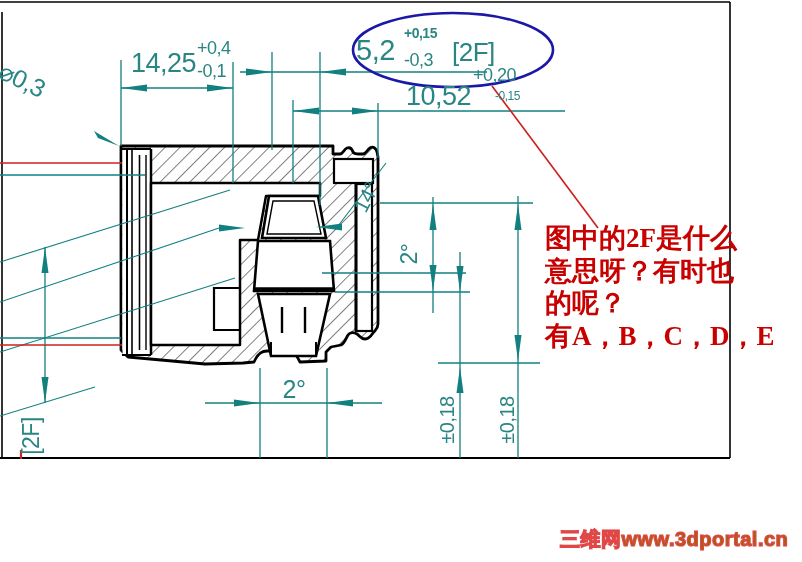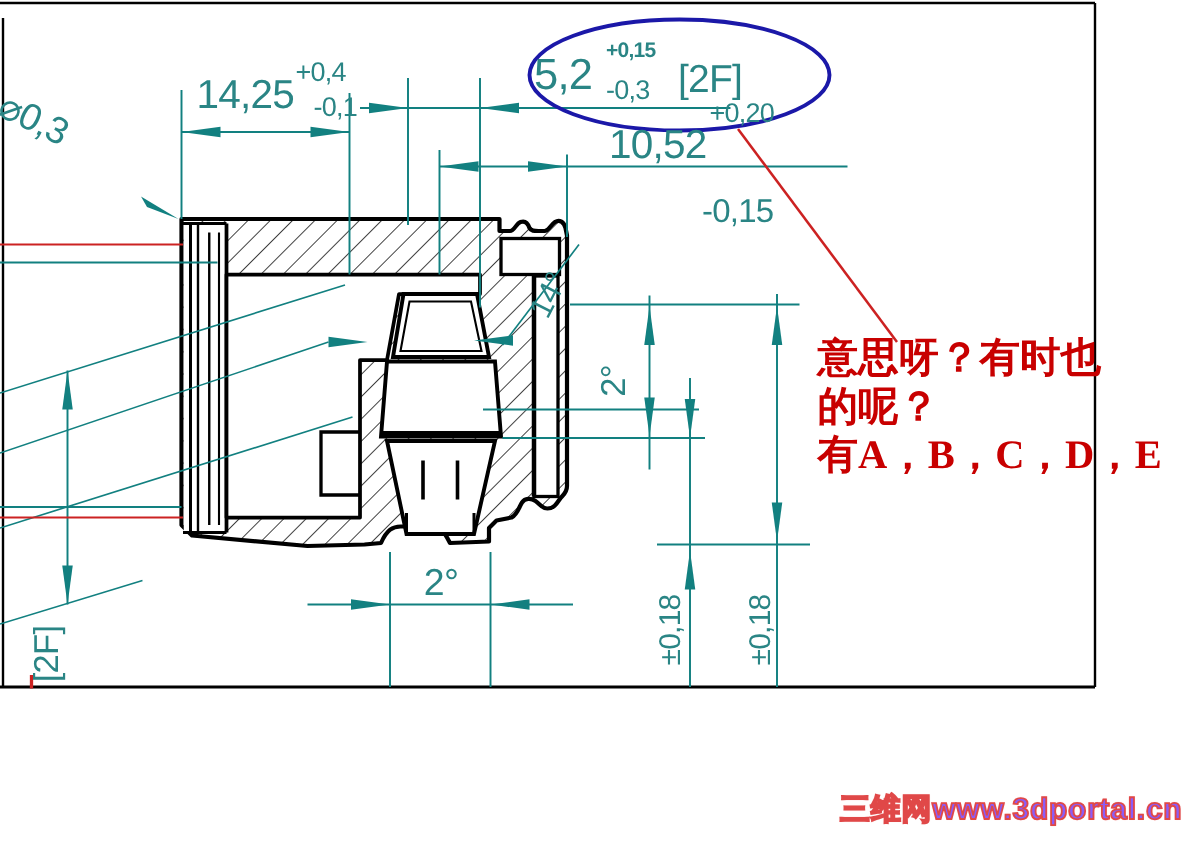--- a/index.html
+++ b/index.html
@@ -144,7 +144,7 @@
 
 <div class="dimtxt" style="left:131px;top:50px;font-size:27px;text-align:right;">14,25</div>
 <div class="dimtxt" style="left:197px;top:39px;font-size:18px;">+0,4</div>
-<div class="dimtxt" style="left:197px;top:62px;font-size:18px;margin-left:12px;">-0,1</div>
+<div class="dimtxt" style="left:197px;top:62px;font-size:18px;">-0,1</div>
 
 <div class="dimtxt" style="left:356px;top:36px;font-size:29px;">5,2</div>
 <div class="dimtxt" style="left:404px;top:26px;font-size:14px;font-weight:bold;">+0,15</div>

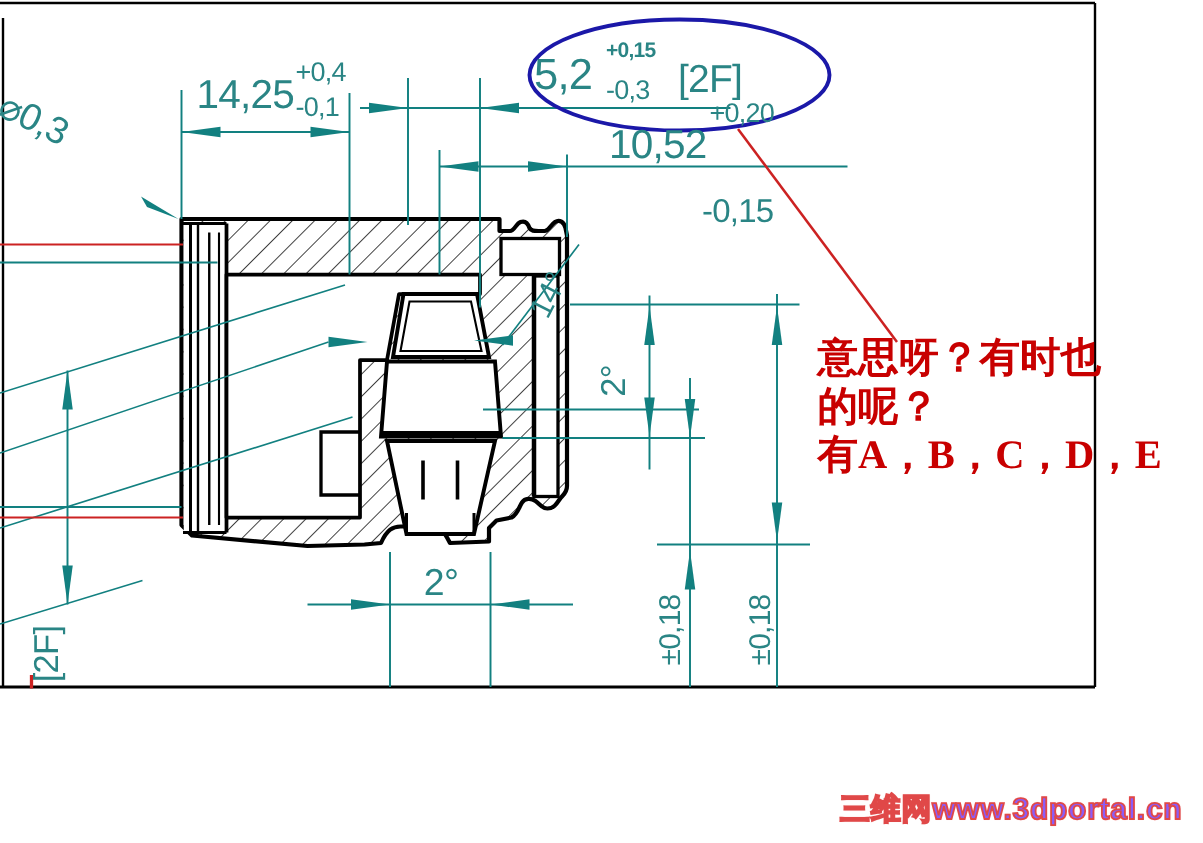--- a/index.html
+++ b/index.html
@@ -153,7 +153,7 @@
 
 <div class="dimtxt" style="left:406px;top:83px;font-size:27px;">10,52</div>
 <div class="dimtxt" style="left:473px;top:66px;font-size:18px;">+0,20</div>
-<div class="dimtxt" style="left:468px;top:90px;font-size:22px;margin-top:40px;">-0,15</div>
+<div class="dimtxt" style="left:495px;top:90px;font-size:12px;">-0,15</div>
 
 <div class="dimtxt rot" style="left:22px;top:80px;font-size:25px;transform:translate(-50%,-50%) rotate(26deg);">⌀0,3</div>
 

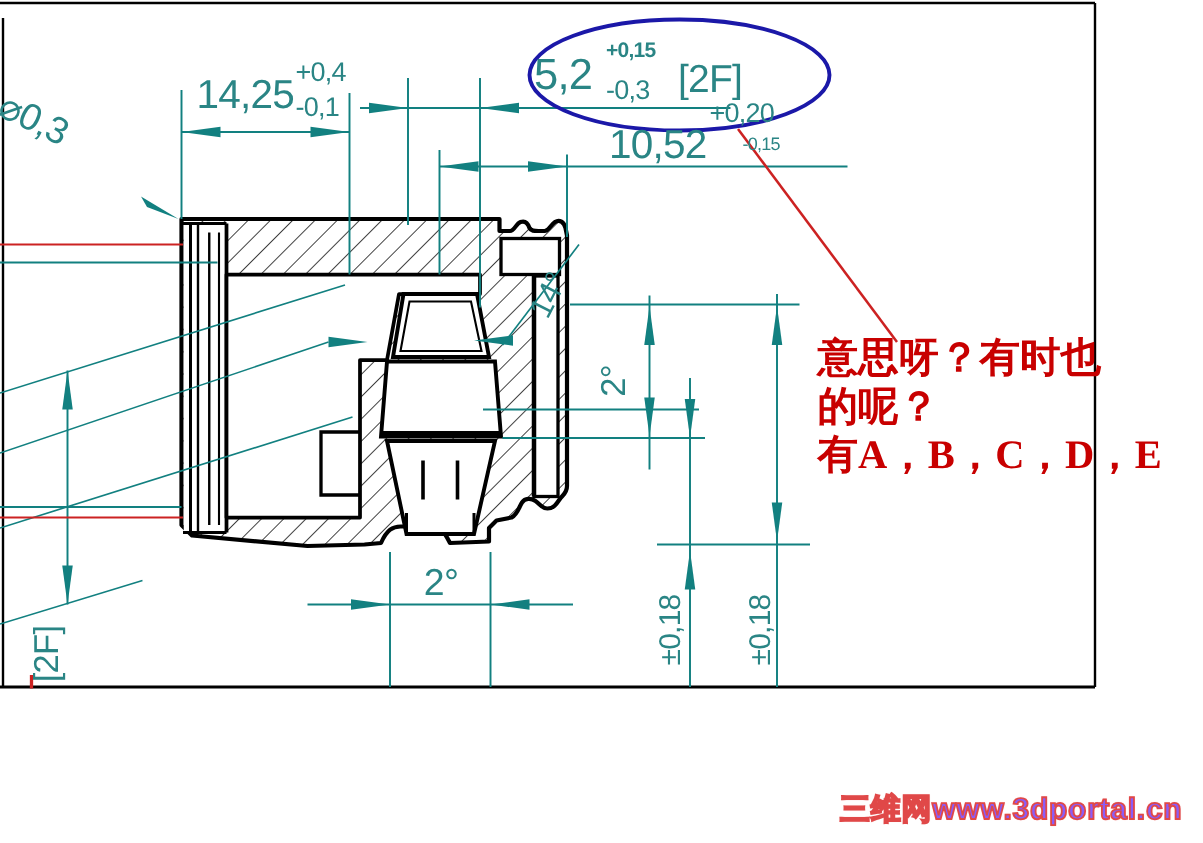--- a/index.html
+++ b/index.html
@@ -169,6 +169,7 @@
 <div class="dimtxt rot" style="left:31px;top:436px;font-size:23px;transform:translate(-50%,-50%) rotate(-90deg);">[2F]</div>
 
 <div class="cn">
+  <div>图中的2F是什么</div>
   <div>意思呀？有时也</div>
   <div>的呢？</div>
   <div>有A，B，C，D，E</div>

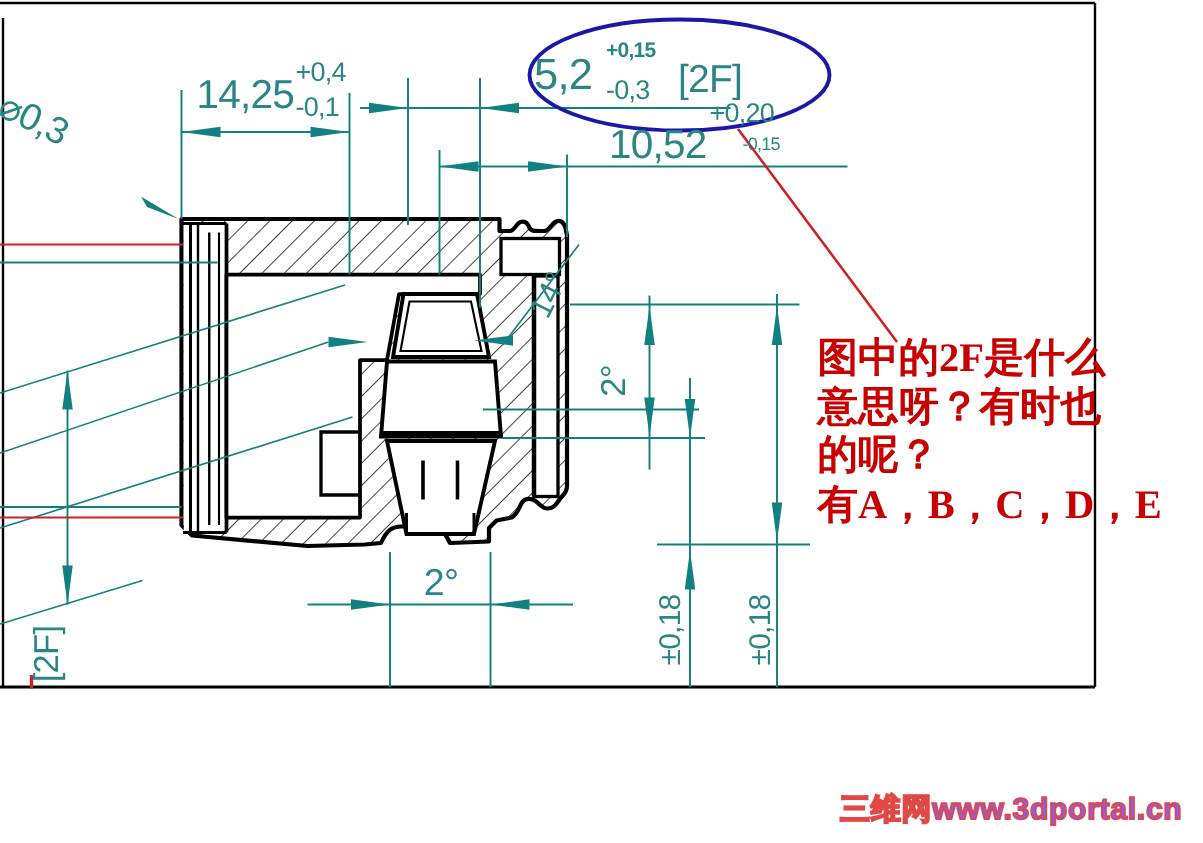--- a/index.html
+++ b/index.html
@@ -12,7 +12,7 @@
   .cn{position:absolute;left:545px;top:222px;color:#c80000;
       font-family:"Liberation Serif","DejaVu Serif",serif;
       font-size:27px;line-height:32.5px;white-space:nowrap;font-weight:600;}
-  .wm{position:absolute;left:560px;top:526px;color:#8b5cf6;
+  .wm{position:absolute;left:560px;top:526px;color:#a16207;
       font-family:"Liberation Sans",sans-serif;font-size:20px;font-weight:bold;
       letter-spacing:0.5px;white-space:nowrap;
       -webkit-text-stroke:1.2px #e04848;text-shadow:0 0 1px #e87070;}

